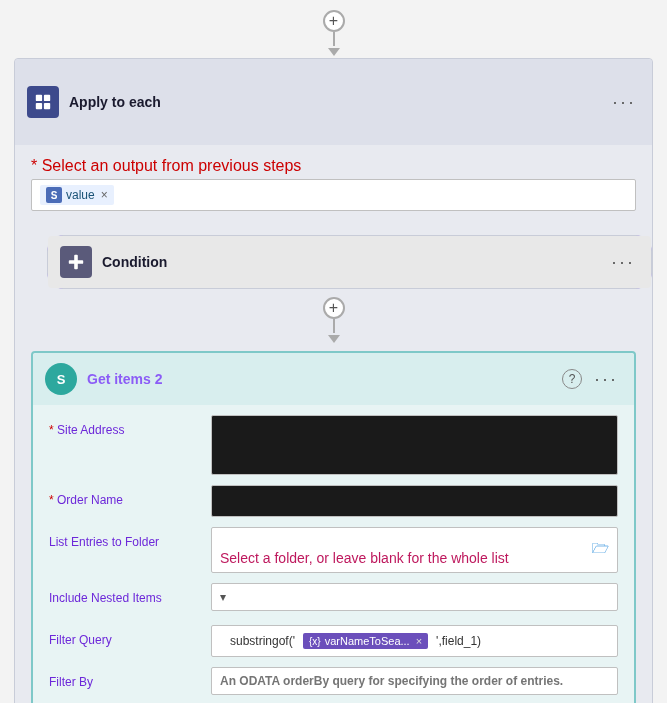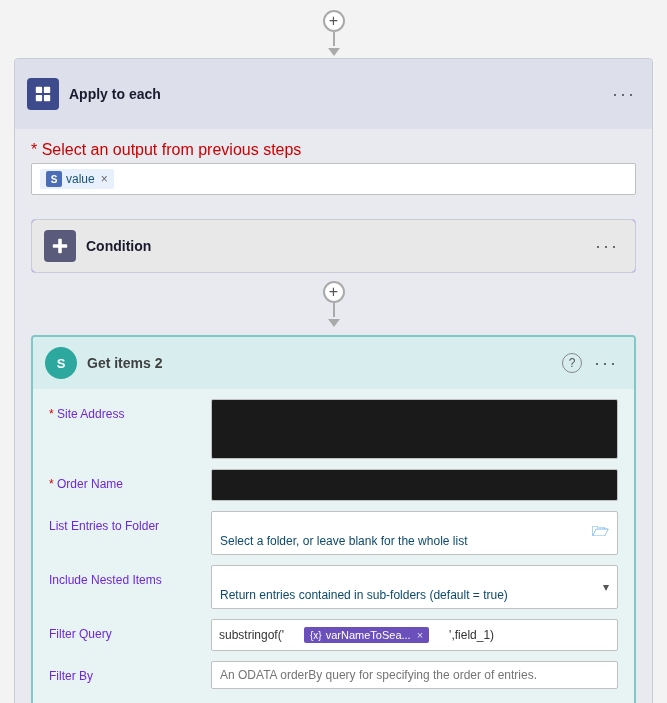--- a/index.html
+++ b/index.html
@@ -66,7 +66,7 @@
     .block-header {
       display: flex;
       align-items: center;
-      padding: 19px 12px;
+      padding: 27px 12px;
       background: #dde0ea;
       border-radius: 4px 4px 0 0;
     }

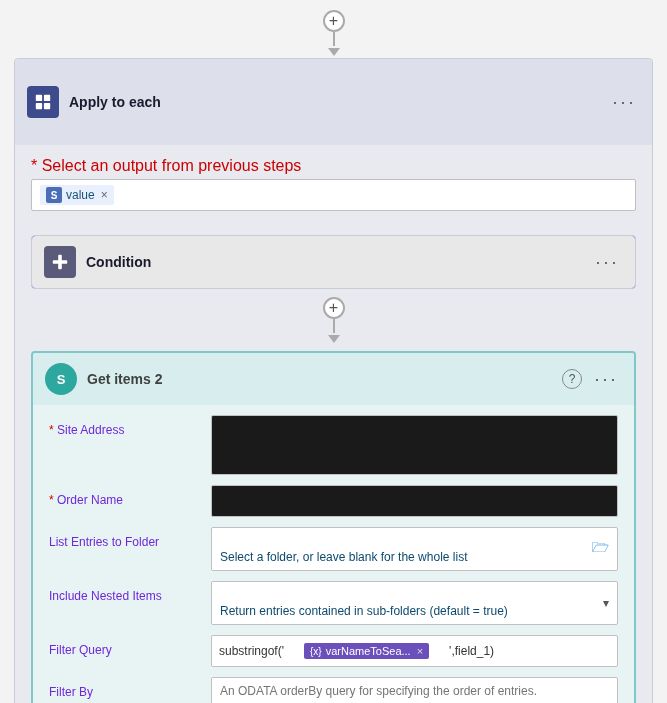--- a/index.html
+++ b/index.html
@@ -159,8 +159,8 @@
       width: 100%;
       background: #8b5cf6;
       border: 1px solid #c8ccd8;
-      border-radius: 4px;
-      margin: 0 0 0 0;
+      border-radius: 16px;
+      margin: 0 0 0 16px;
     }
     .condition-header {
       display: flex;

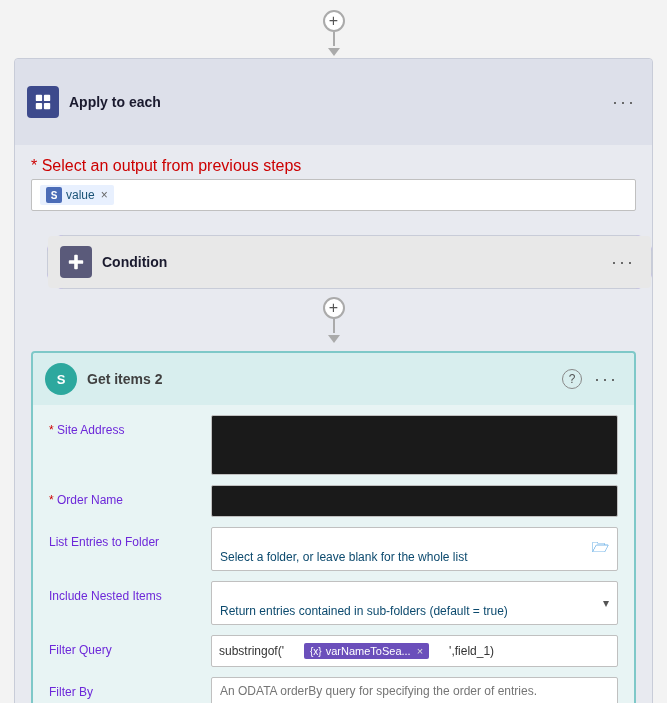--- a/index.html
+++ b/index.html
@@ -212,7 +212,7 @@
     .get-items-title {
       font-size: 14px;
       font-weight: 600;
-      color: #404040;
+      color: #8b5cf6;
       flex: 1;
     }
     .help-btn {

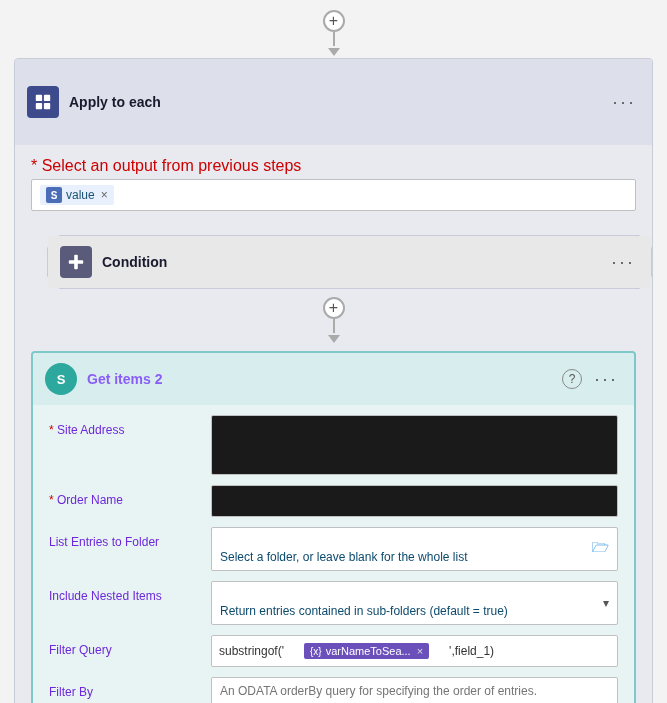--- a/index.html
+++ b/index.html
@@ -287,8 +287,8 @@
       cursor: pointer;
     }
     .select-placeholder {
-      color: #0c4a6e;
-      font-size: 12px;
+      color: #be185d;
+      font-size: 14px;
       margin-top: 16px;
     }
     .chevron-down {

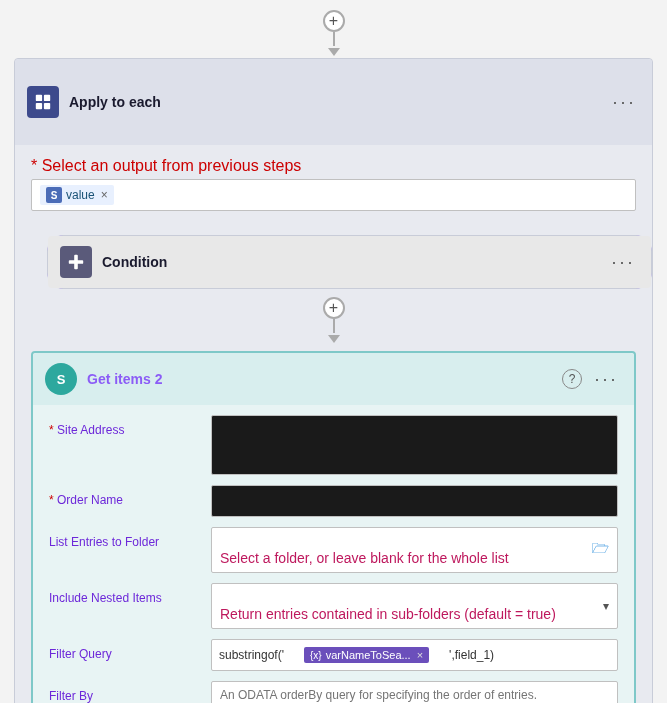--- a/index.html
+++ b/index.html
@@ -447,7 +447,6 @@
             <div class="form-label">Include Nested Items</div>
             <div class="form-control">
               <div class="select-input">
-                <span class="select-placeholder">Return entries contained in sub-folders (default = true)</span>
                 <span class="chevron-down">▾</span>
               </div>
             </div>

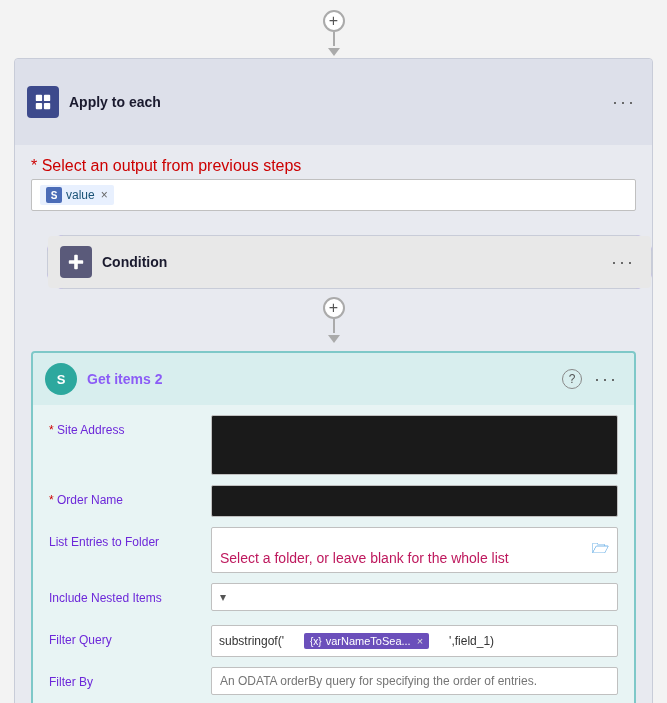--- a/index.html
+++ b/index.html
@@ -302,8 +302,8 @@
       border-radius: 2px;
       background: white;
       min-height: 32px;
-      padding: 4px 7px;
-      gap: 20px;
+      padding: 4px 18px;
+      gap: 8px;
       flex-wrap: wrap;
     }
     .filter-text {

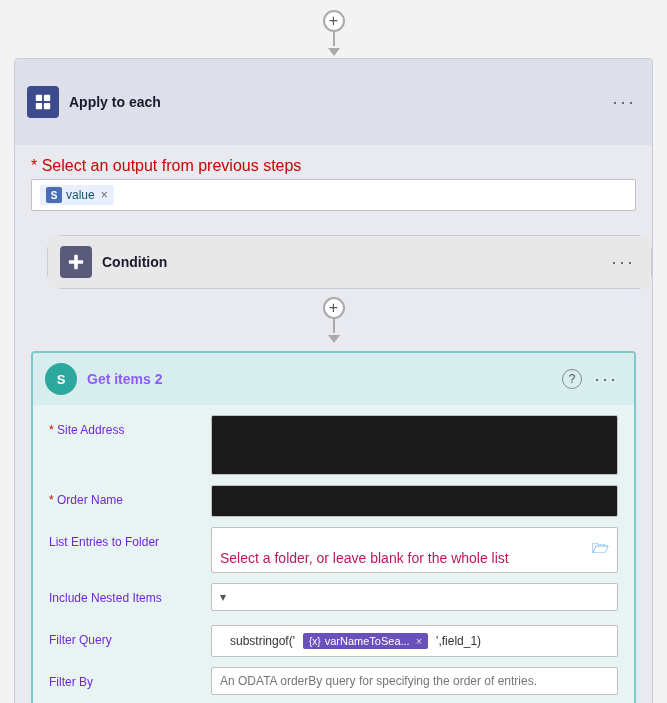--- a/index.html
+++ b/index.html
@@ -262,6 +262,7 @@
       font-size: 12px;
       background: white;
       color: #333;
+      font-weight: bold;
     }
     .text-input-dark {
       width: 100%;

